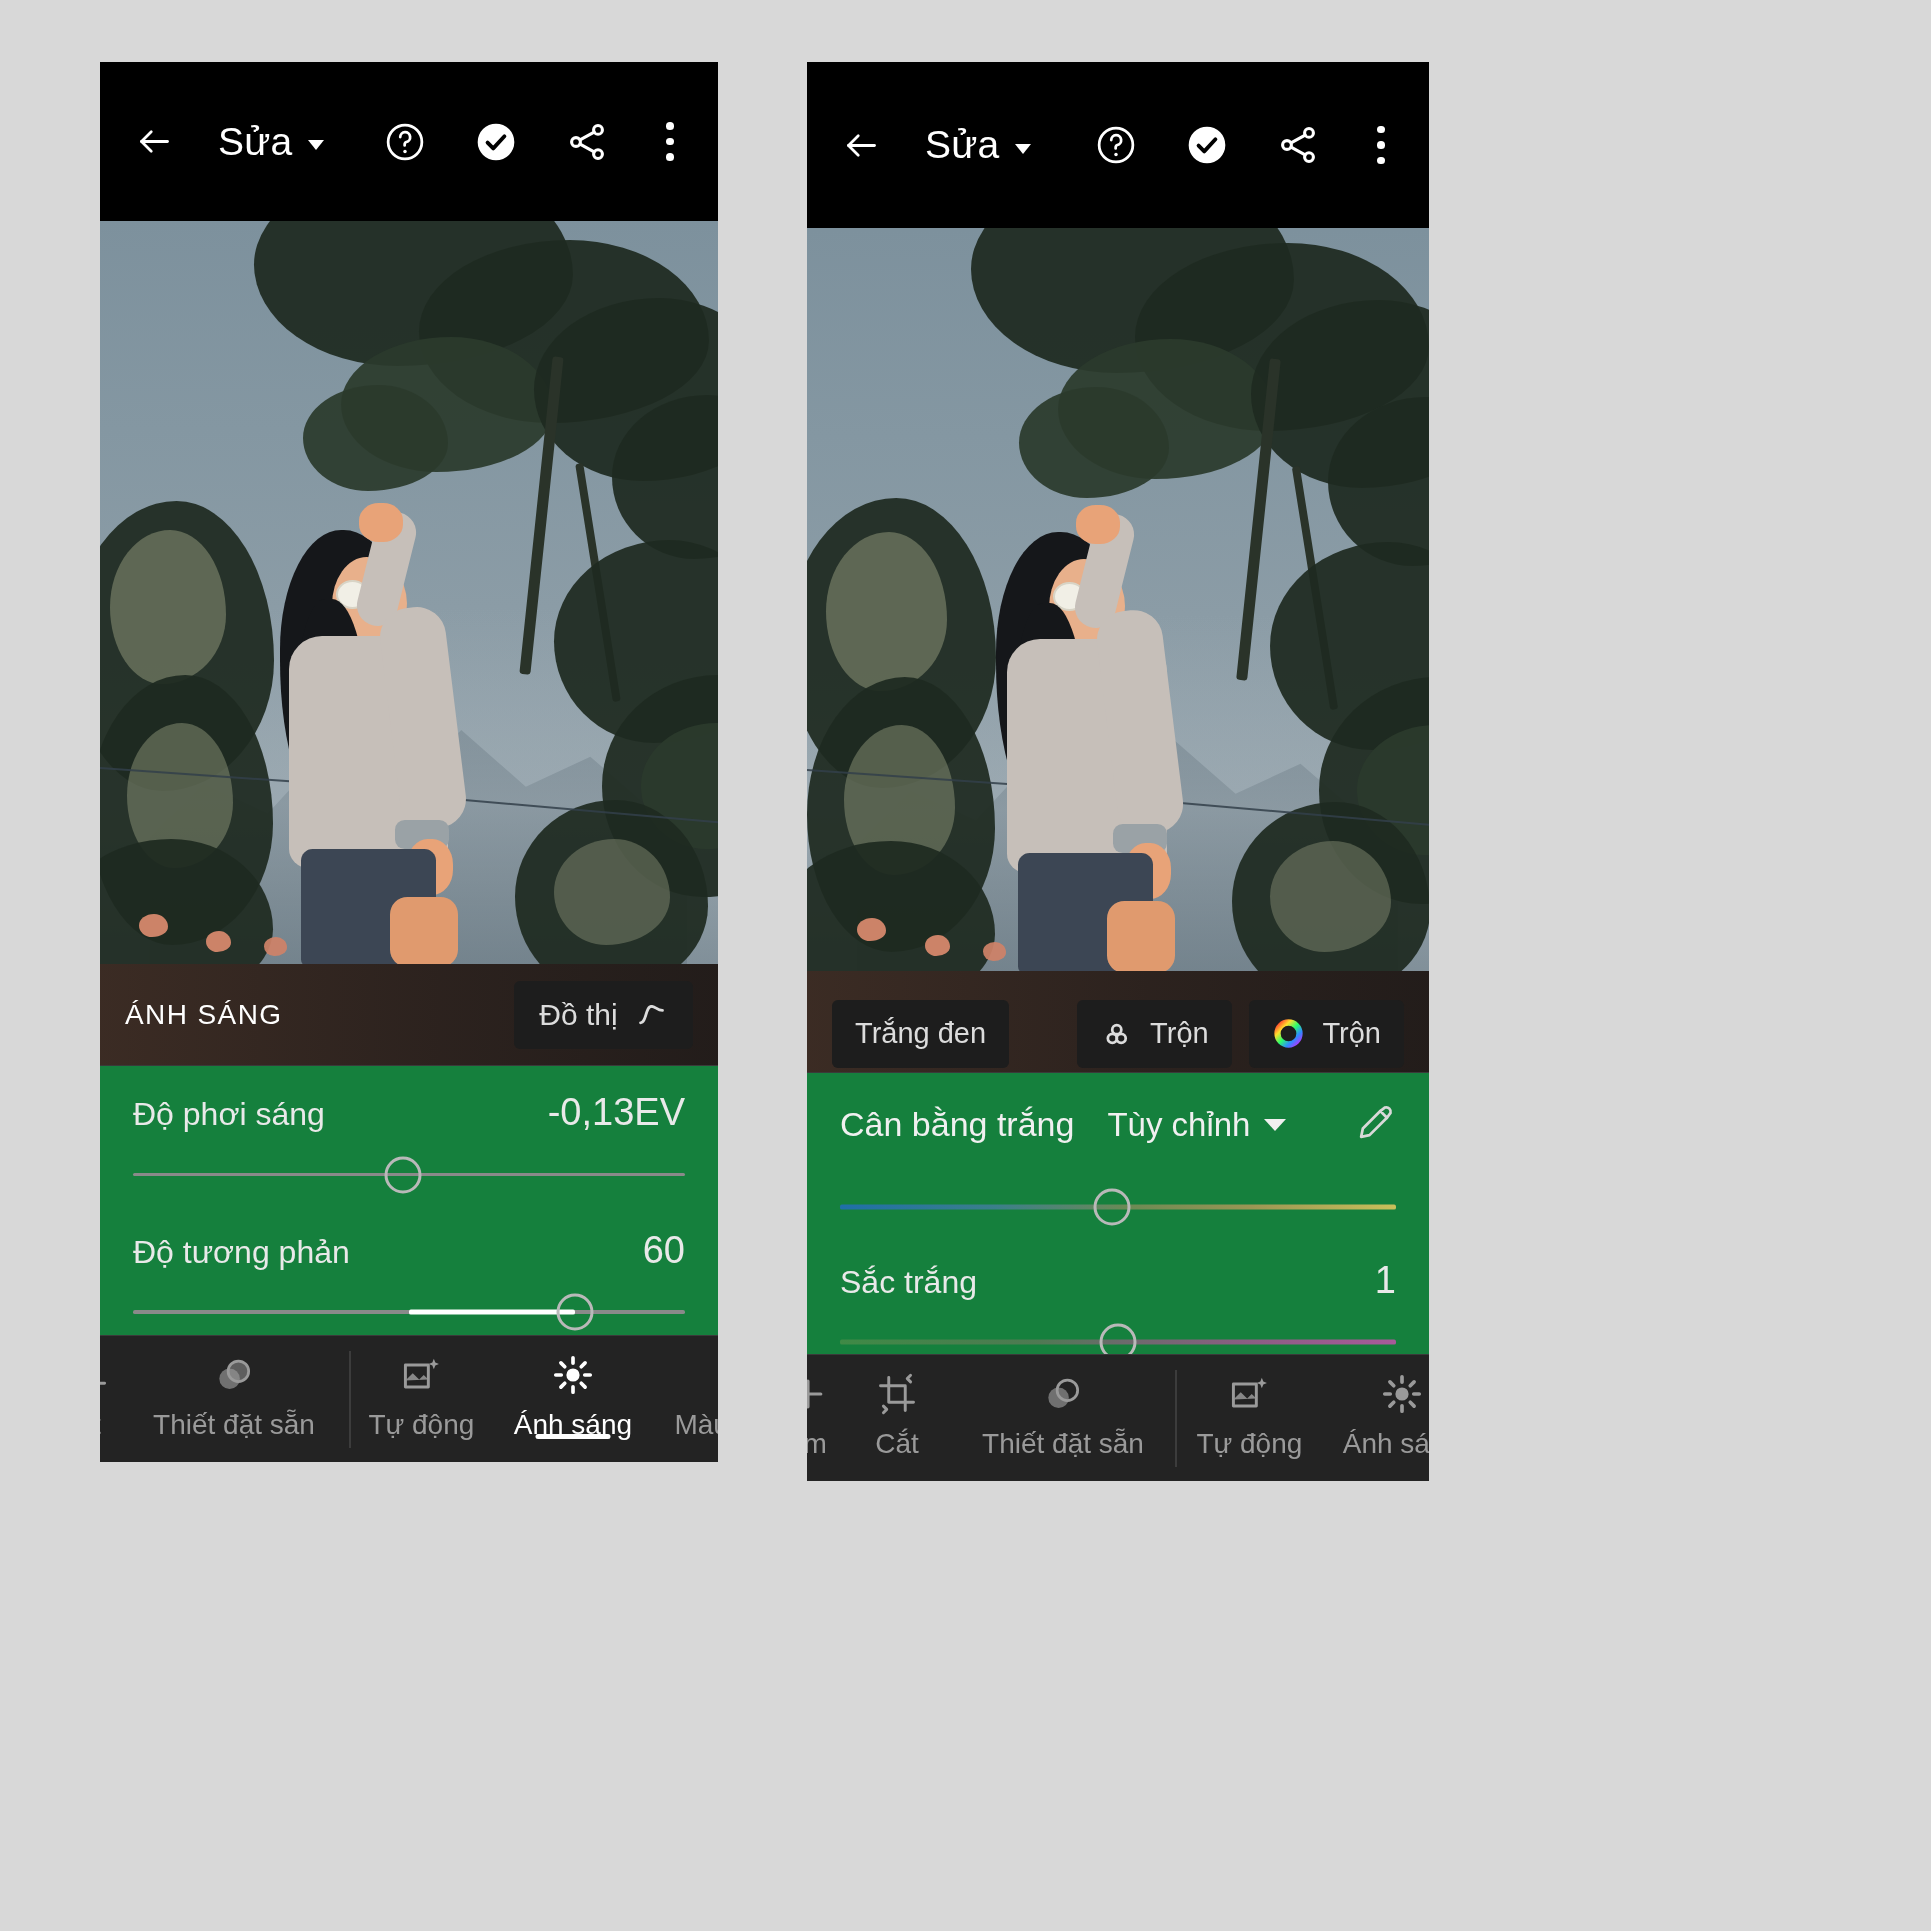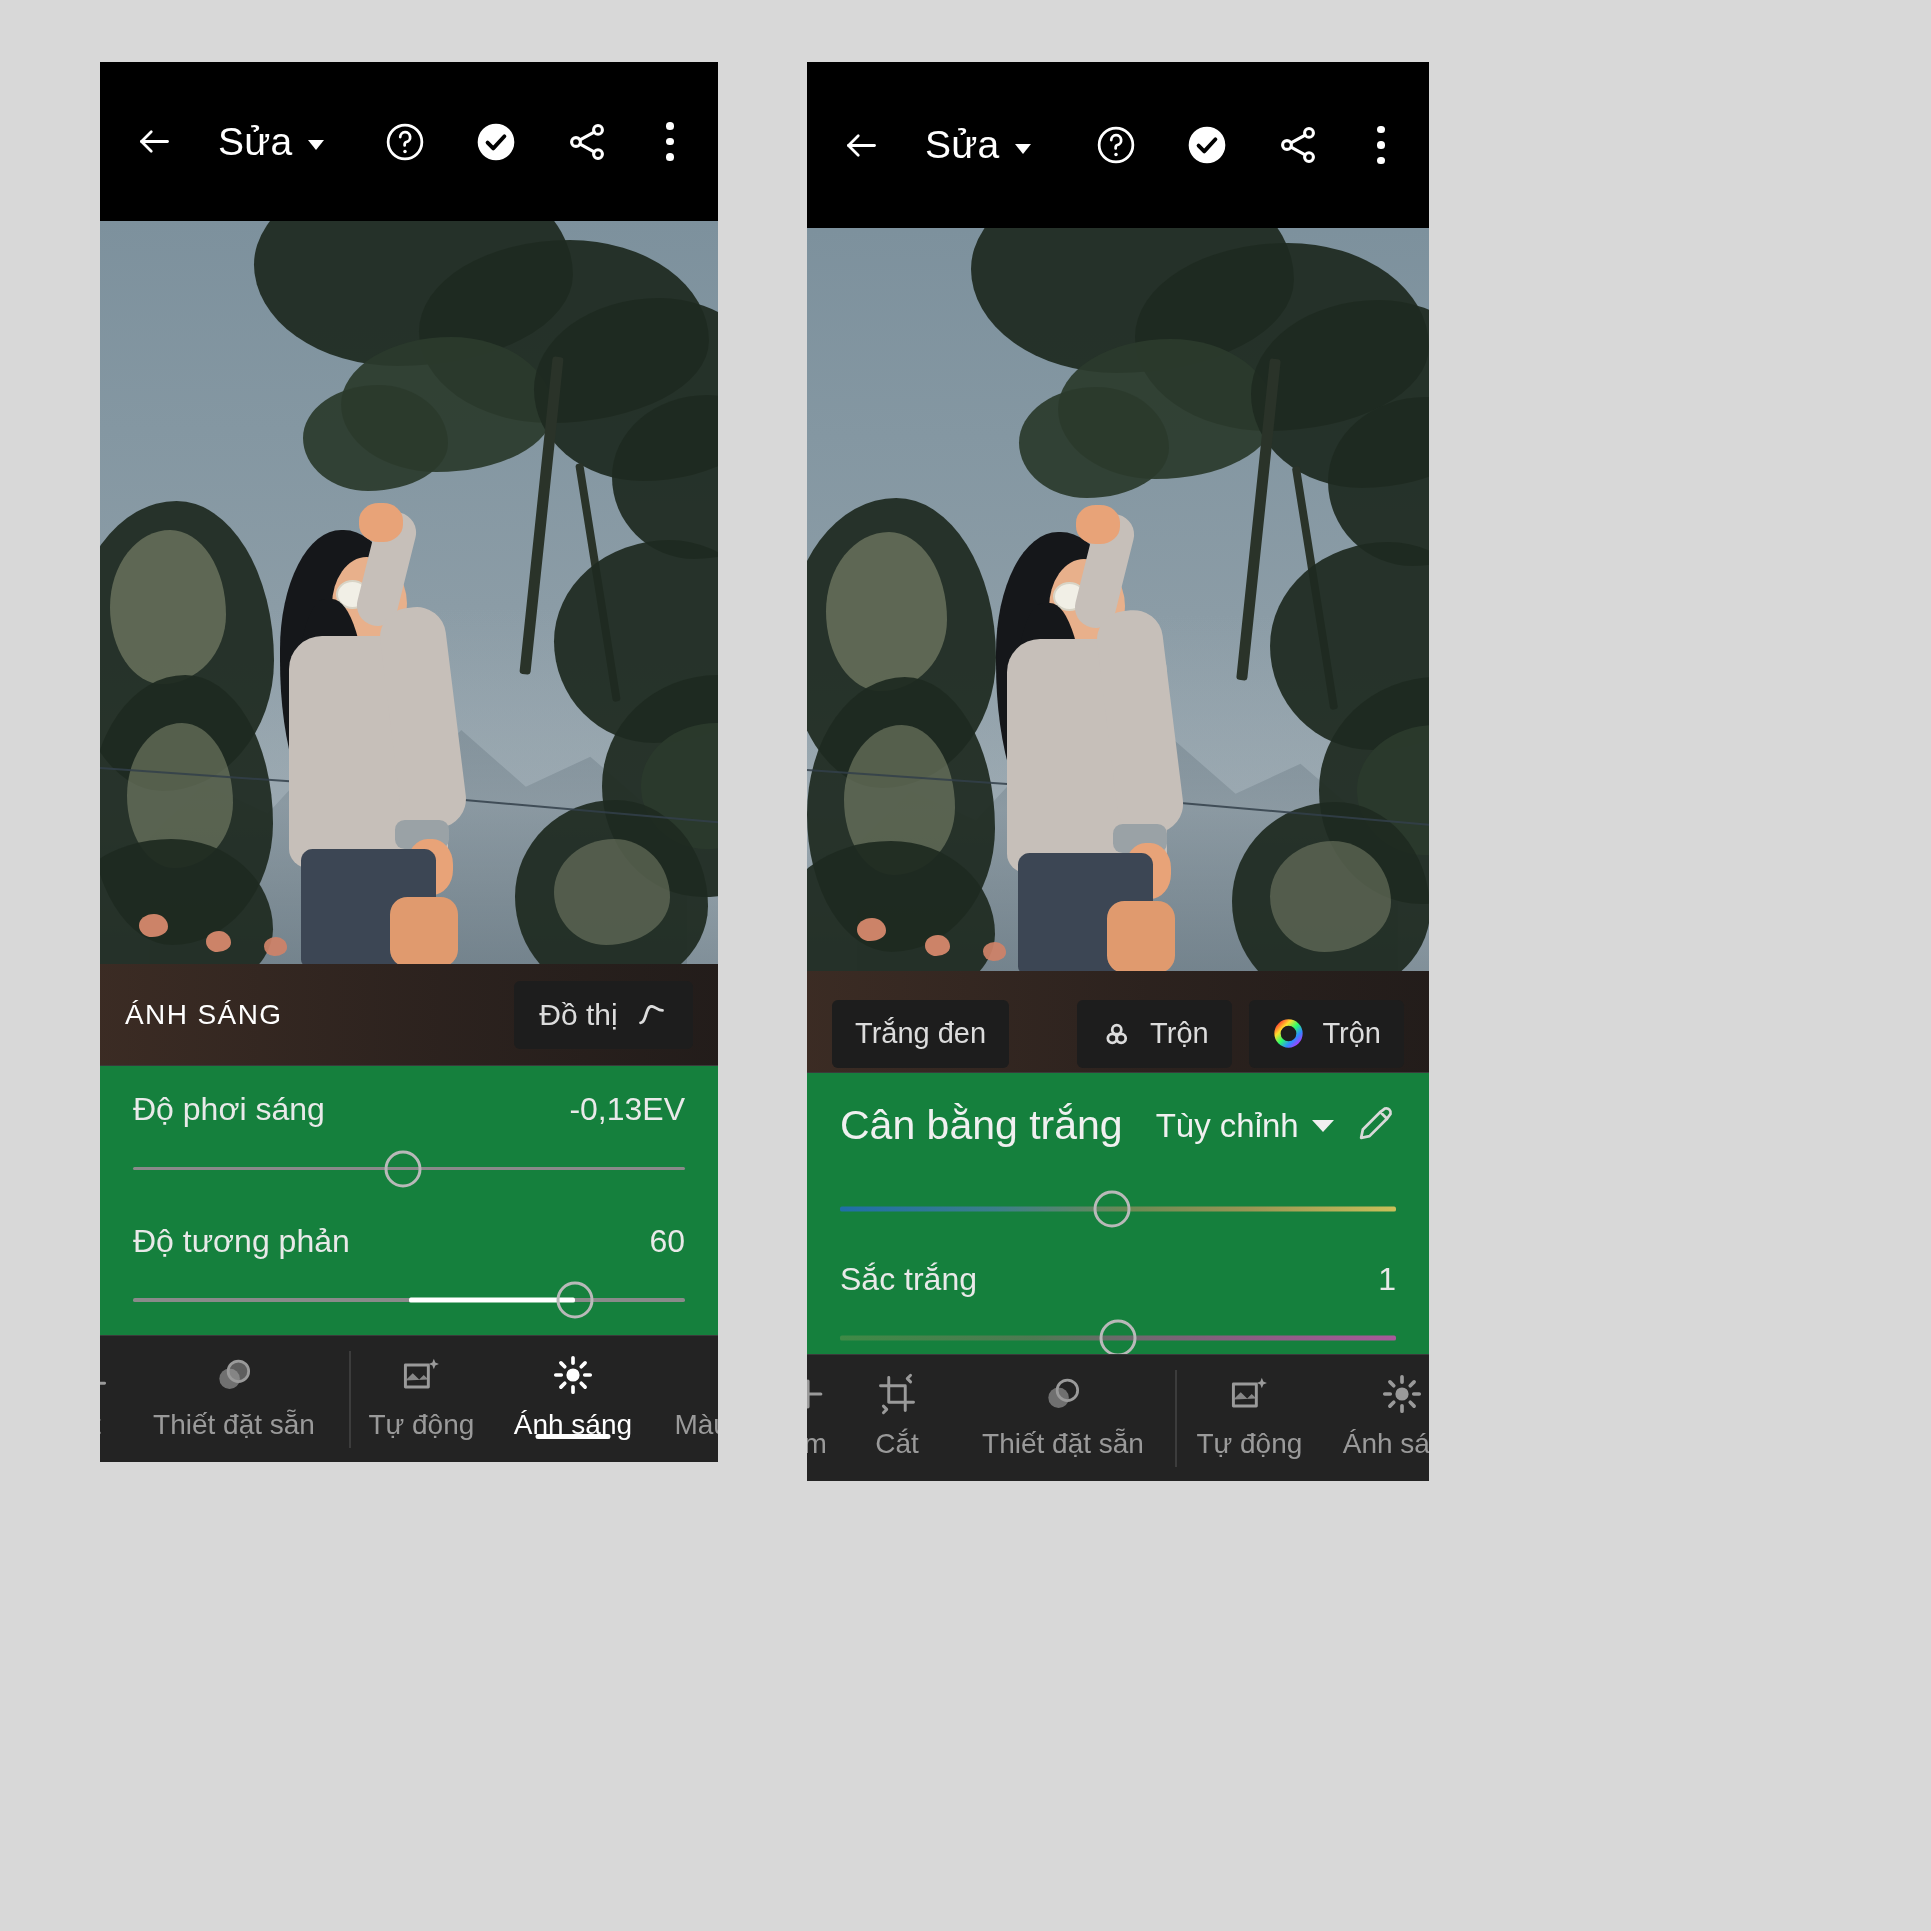--- a/index.html
+++ b/index.html
@@ -162,7 +162,7 @@
     display:flex; align-items:baseline; justify-content:space-between;
     color:#e9e9e9; font-size:32px; font-weight:400;
   }
-  .slider-val { color:#e9e9e9; font-size:32px; }
+  .slider-val { color:#e9e9e9; font-size:38px; }
   .track {
     position:relative;
     height: 39px;

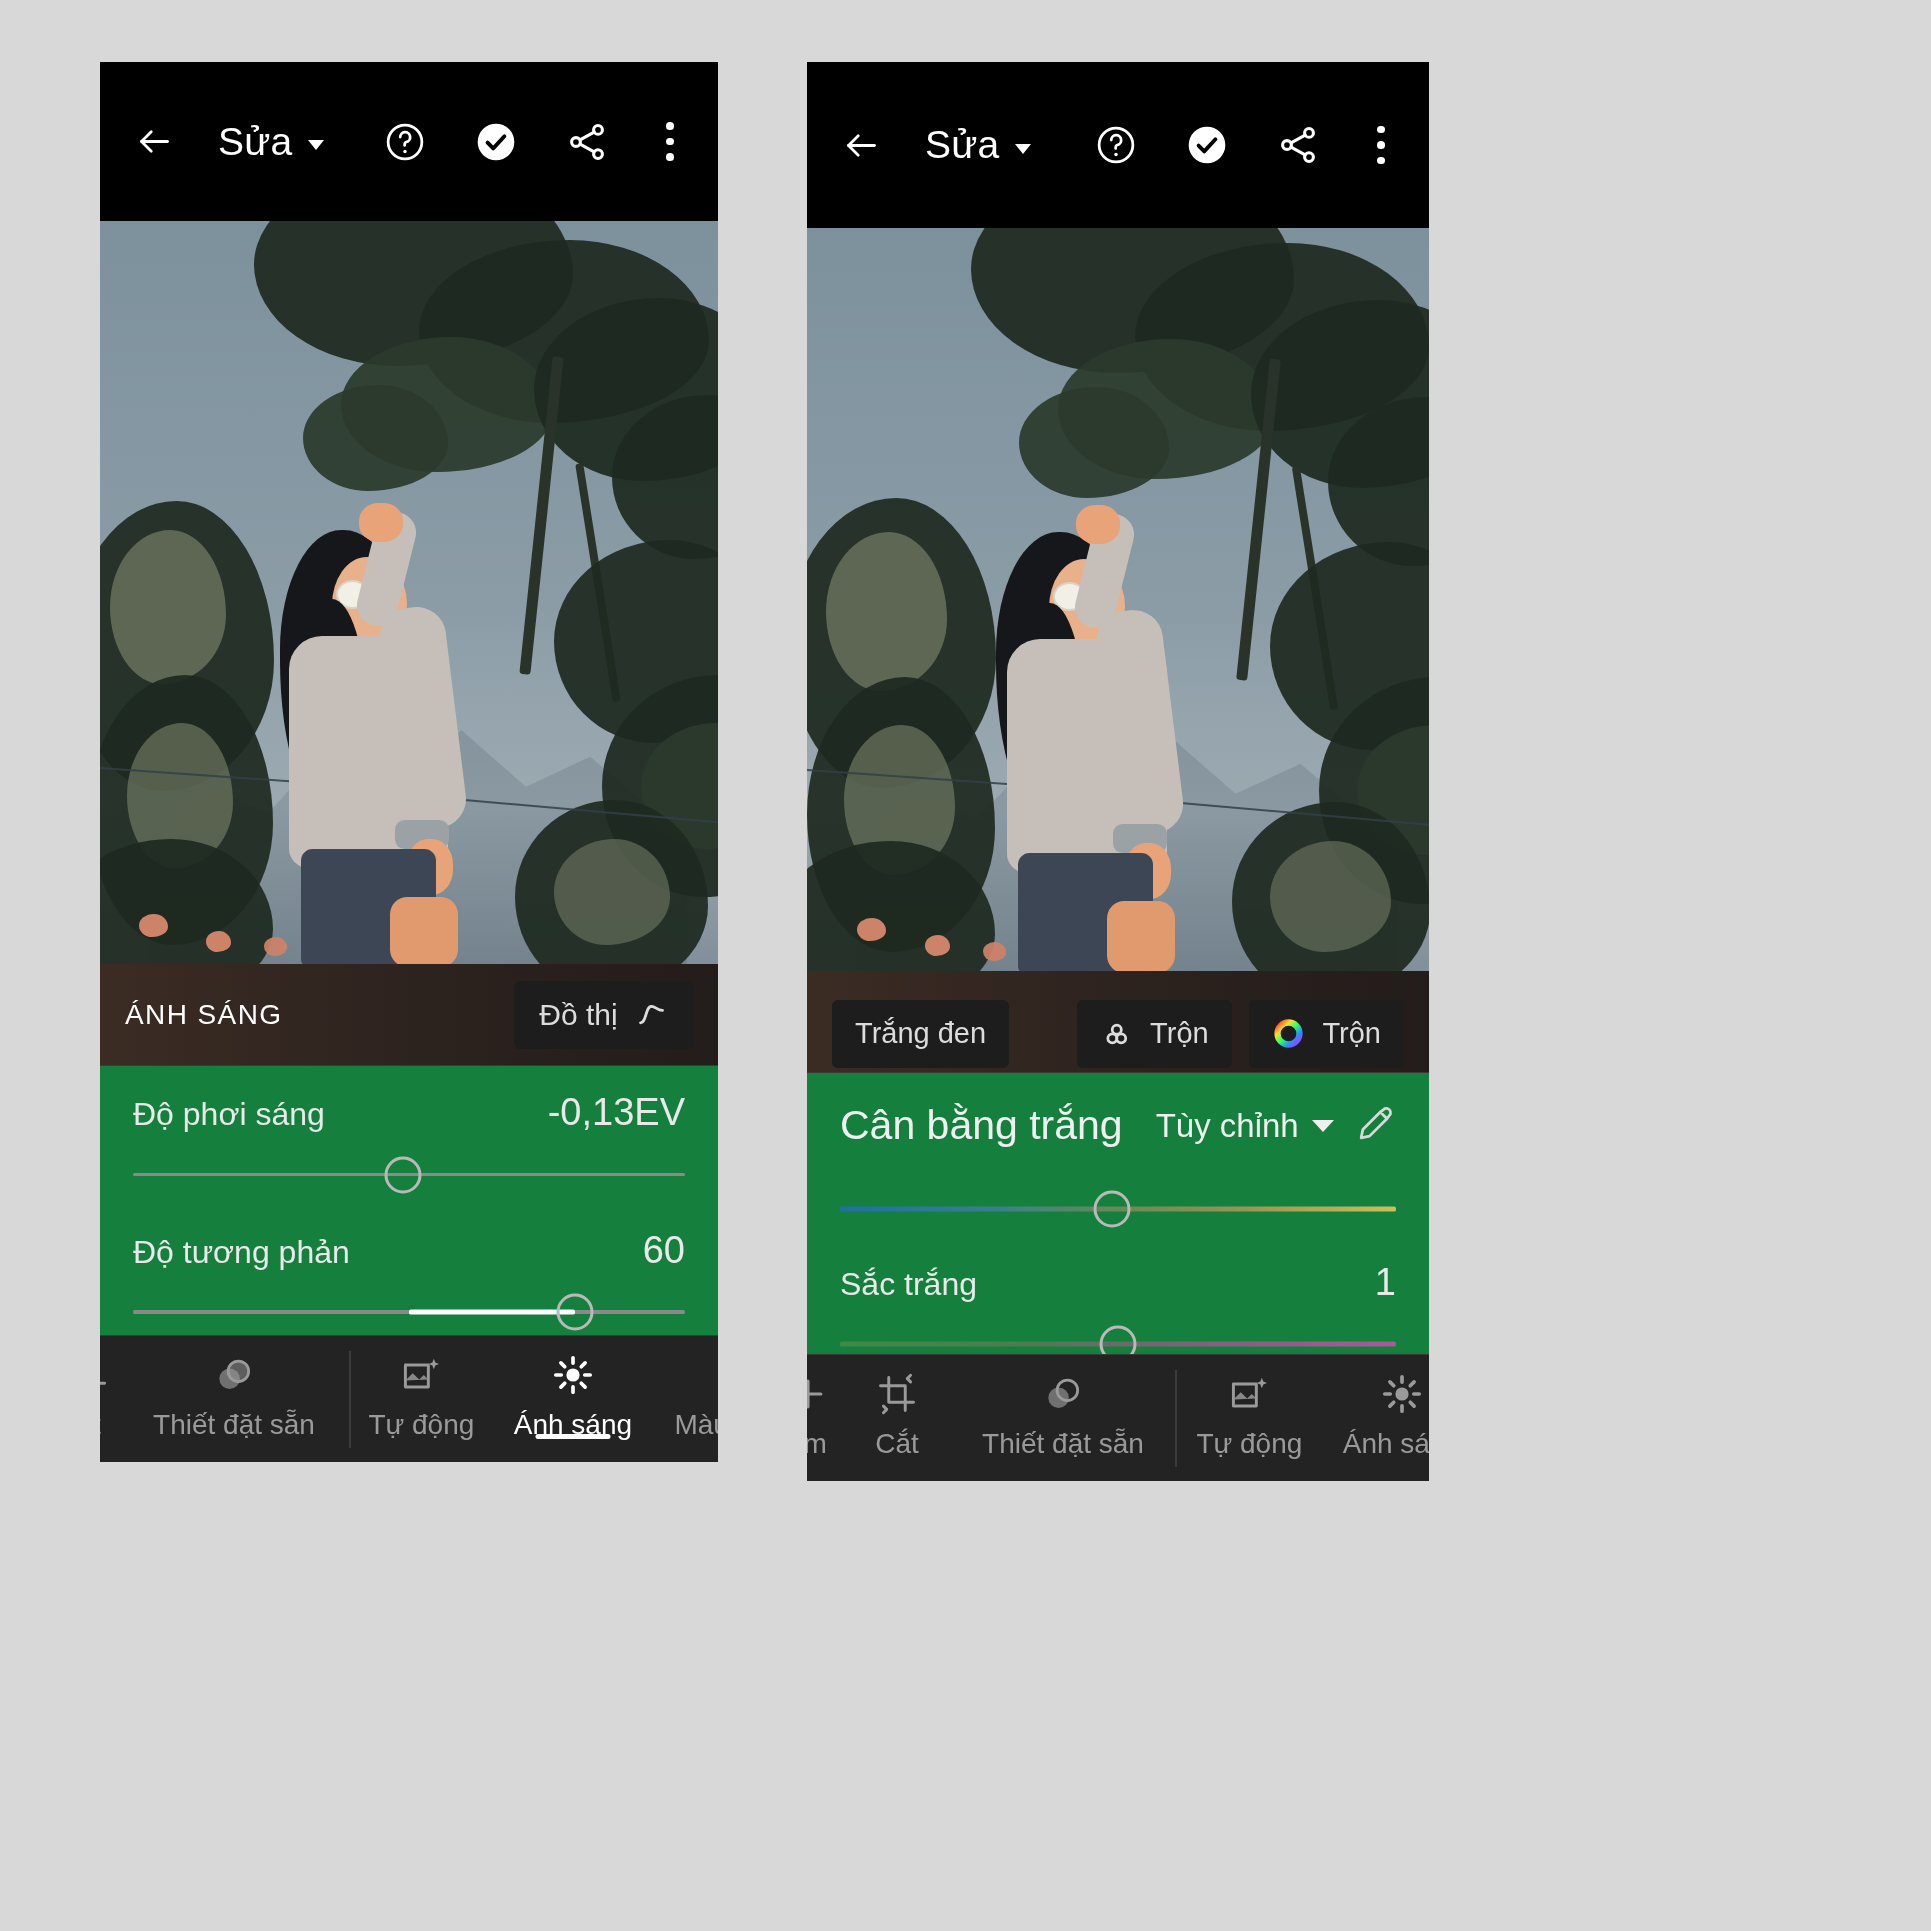--- a/index.html
+++ b/index.html
@@ -191,7 +191,7 @@
     padding: 29px 33px 5.8px 33px;
     color:#f0f0f0;
   }
-  .wb-label { font-size:41px; }
+  .wb-label { font-size:34px; }
   .wb-value { font-size:33px; margin-left:33px; }
   .wb-chev {
     margin-left:13.5px; width:0;height:0;

